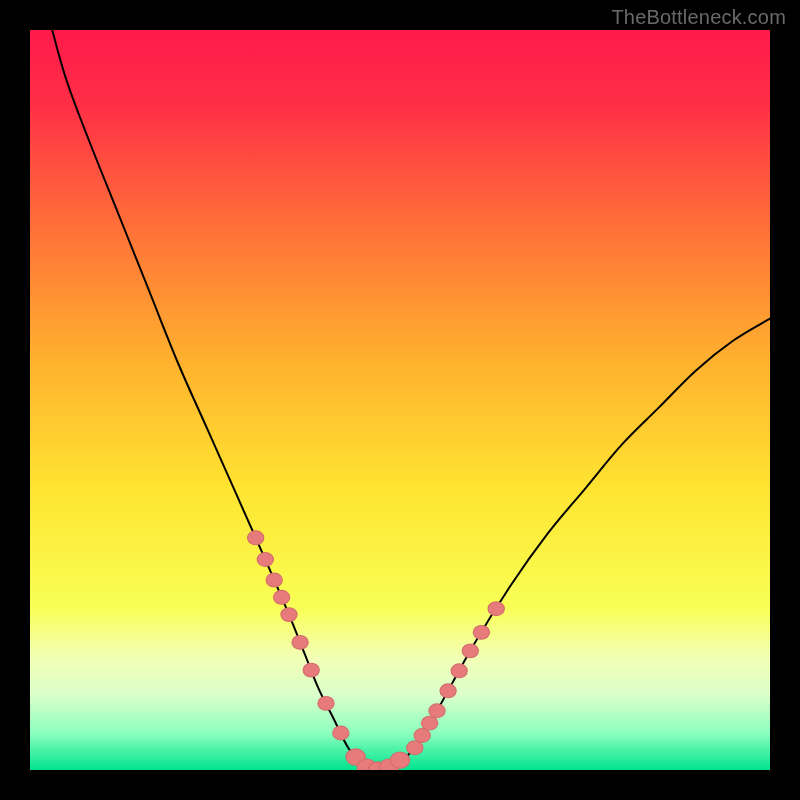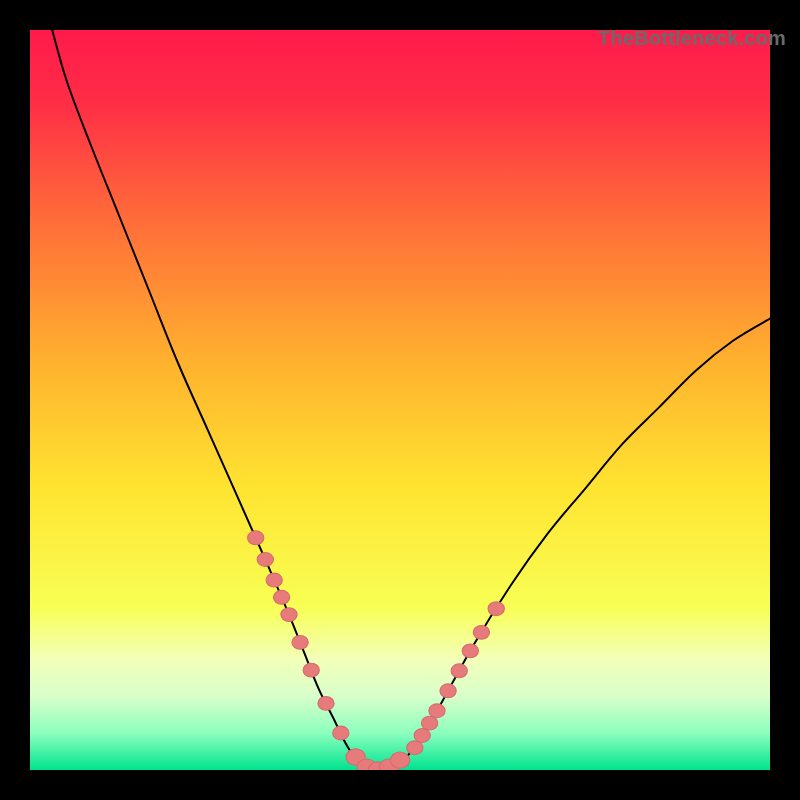--- a/index.html
+++ b/index.html
@@ -44,9 +44,8 @@
     right: 14px;
     color: #6a6a6a;
     font-size: 20px;
-    font-weight: 700;
+    font-weight: 400;
     letter-spacing: 0.2px;
-    margin-top: 21px;
   }
 </style>
 </head>

